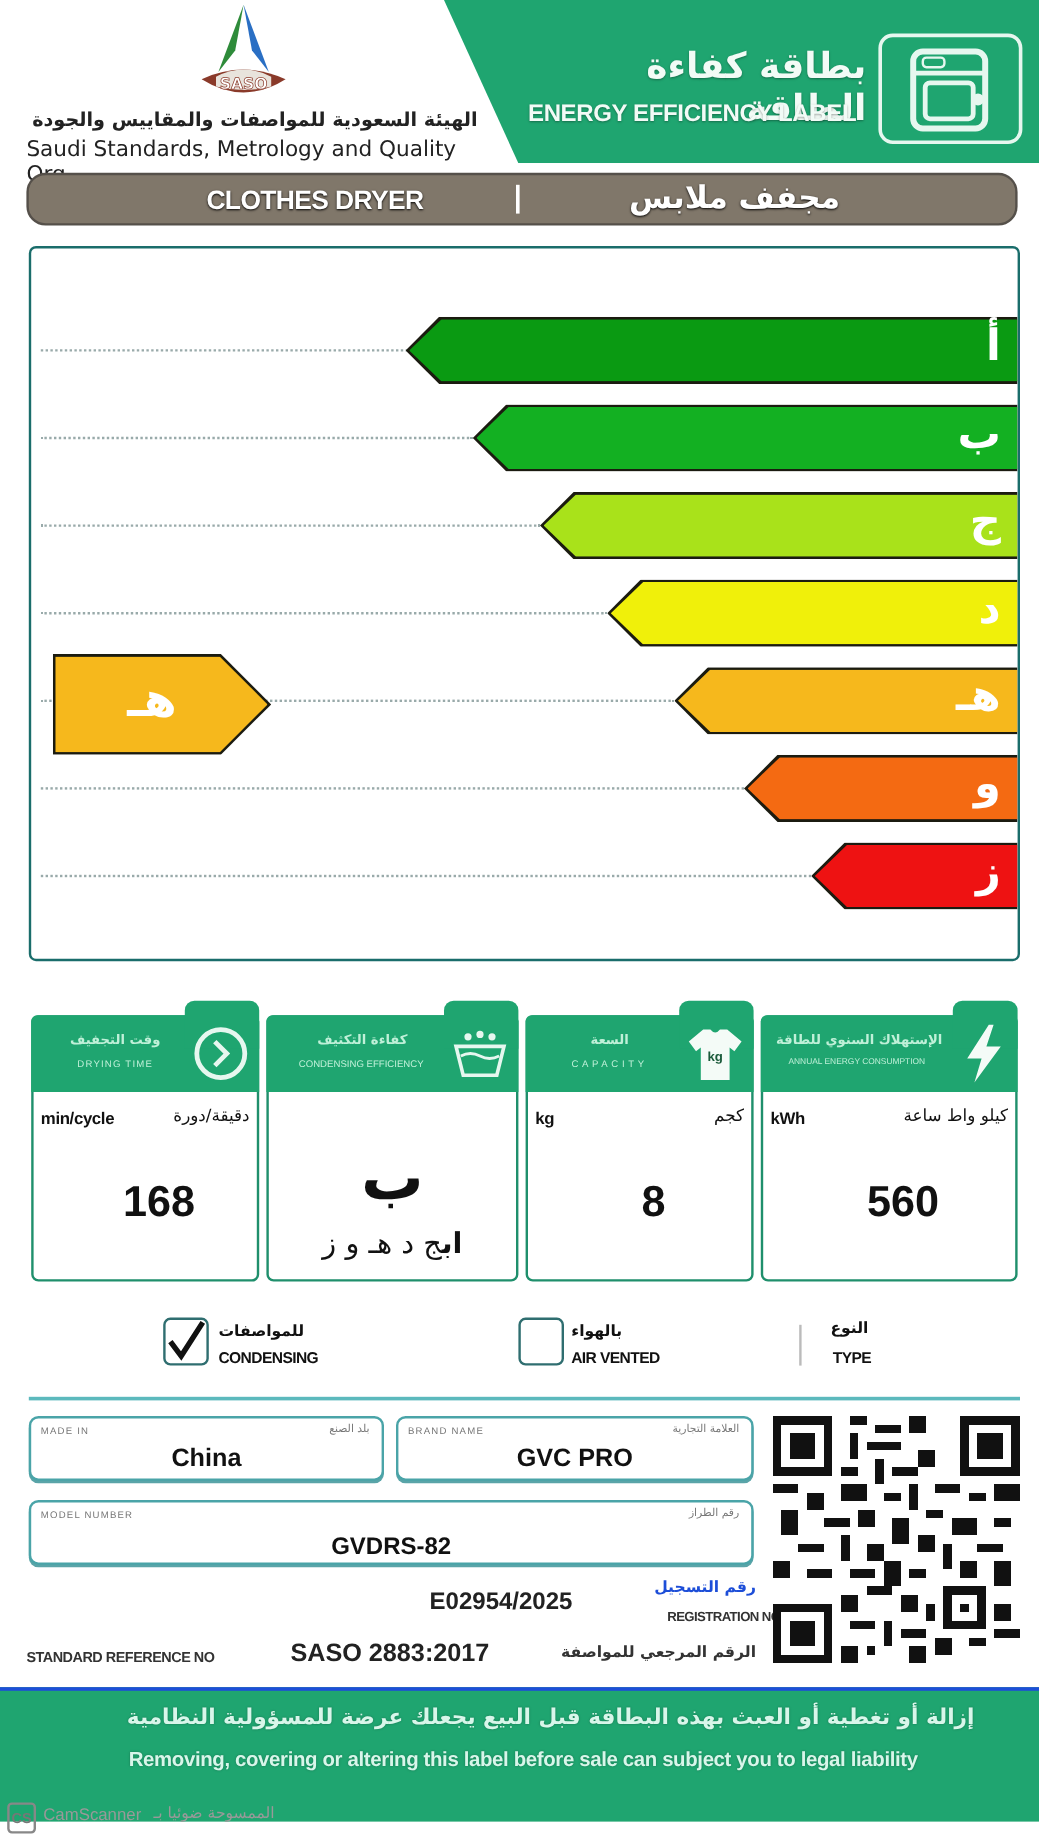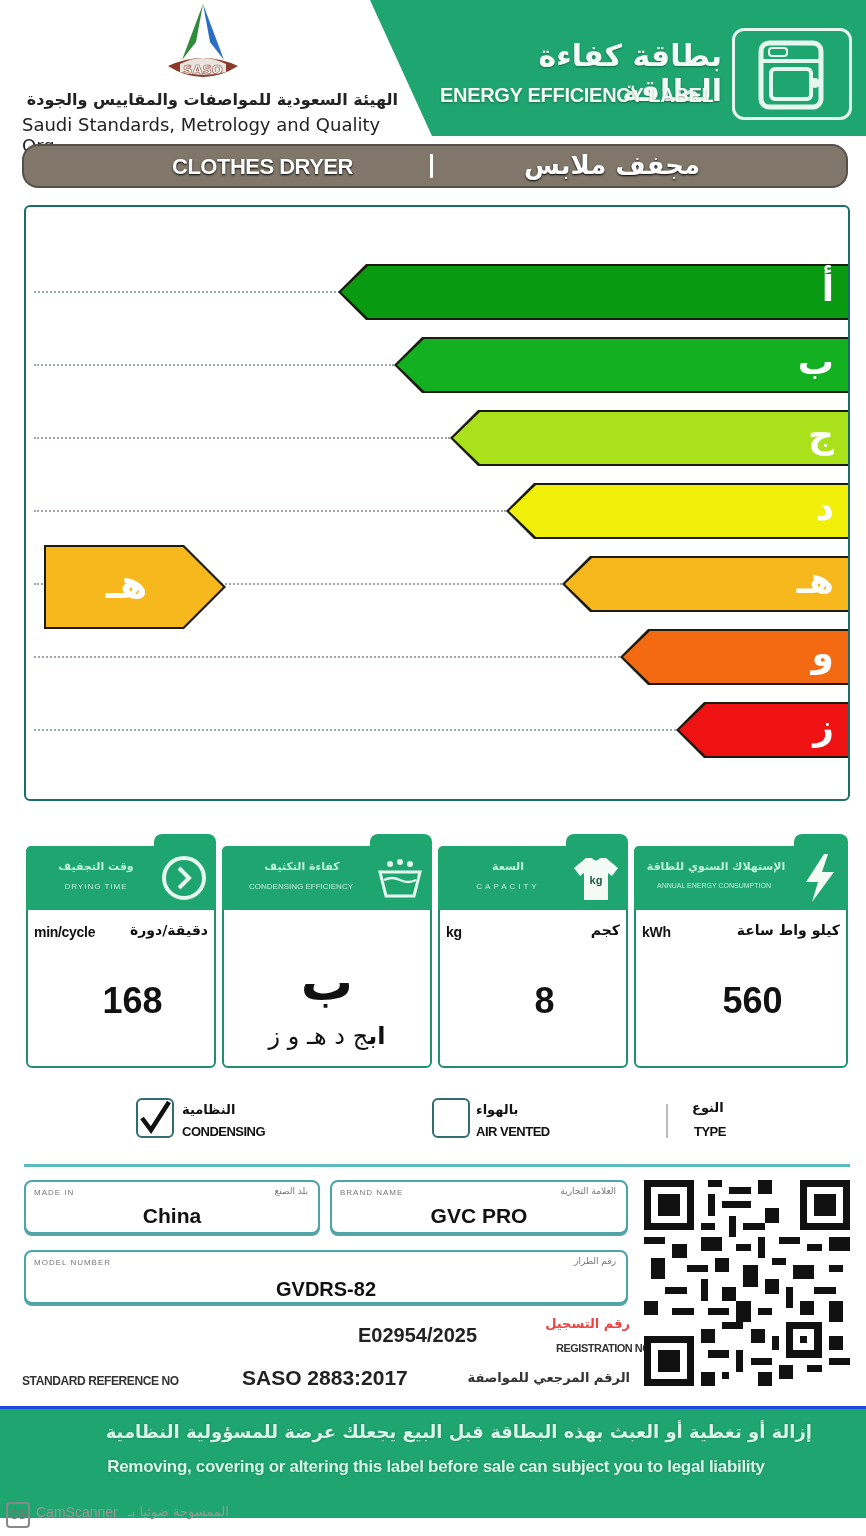--- a/index.html
+++ b/index.html
@@ -50,7 +50,7 @@
   .info-title-en { position: absolute; top: 48px; font-size: 8px; color: #bff0d8; letter-spacing: 1px; text-align: center; }
   .info-icon { position: absolute; top: 18px; right: 6px; width: 52px; height: 52px; }
   .unit-en { position: absolute; top: 90px; left: 8px; font-size: 14px; font-weight: bold; letter-spacing: -0.3px; }
-  .unit-ar { position: absolute; top: 88px; right: 8px; font-size: 14px; font-weight: bold; direction: rtl; font-family: "DejaVu Sans", sans-serif; }
+  .unit-ar { position: absolute; top: 88px; right: 8px; font-size: 14px; font-weight: normal; direction: rtl; font-family: "DejaVu Sans", sans-serif; }
   .info-value { position: absolute; top: 146px; left: 0; right: 0; text-align: center; font-size: 36px; font-weight: bold; color: #111; padding-left: 23px; }
   .cond-letter { position: absolute; top: 118px; left: 0; right: 0; text-align: center; font-size: 52px; font-weight: bold; font-family: "DejaVu Sans", sans-serif; }
   .cond-scale { position: absolute; top: 188px; left: 0; right: 0; text-align: center; font-size: 24px; direction: rtl; font-family: "DejaVu Sans", sans-serif; letter-spacing: 2px; }

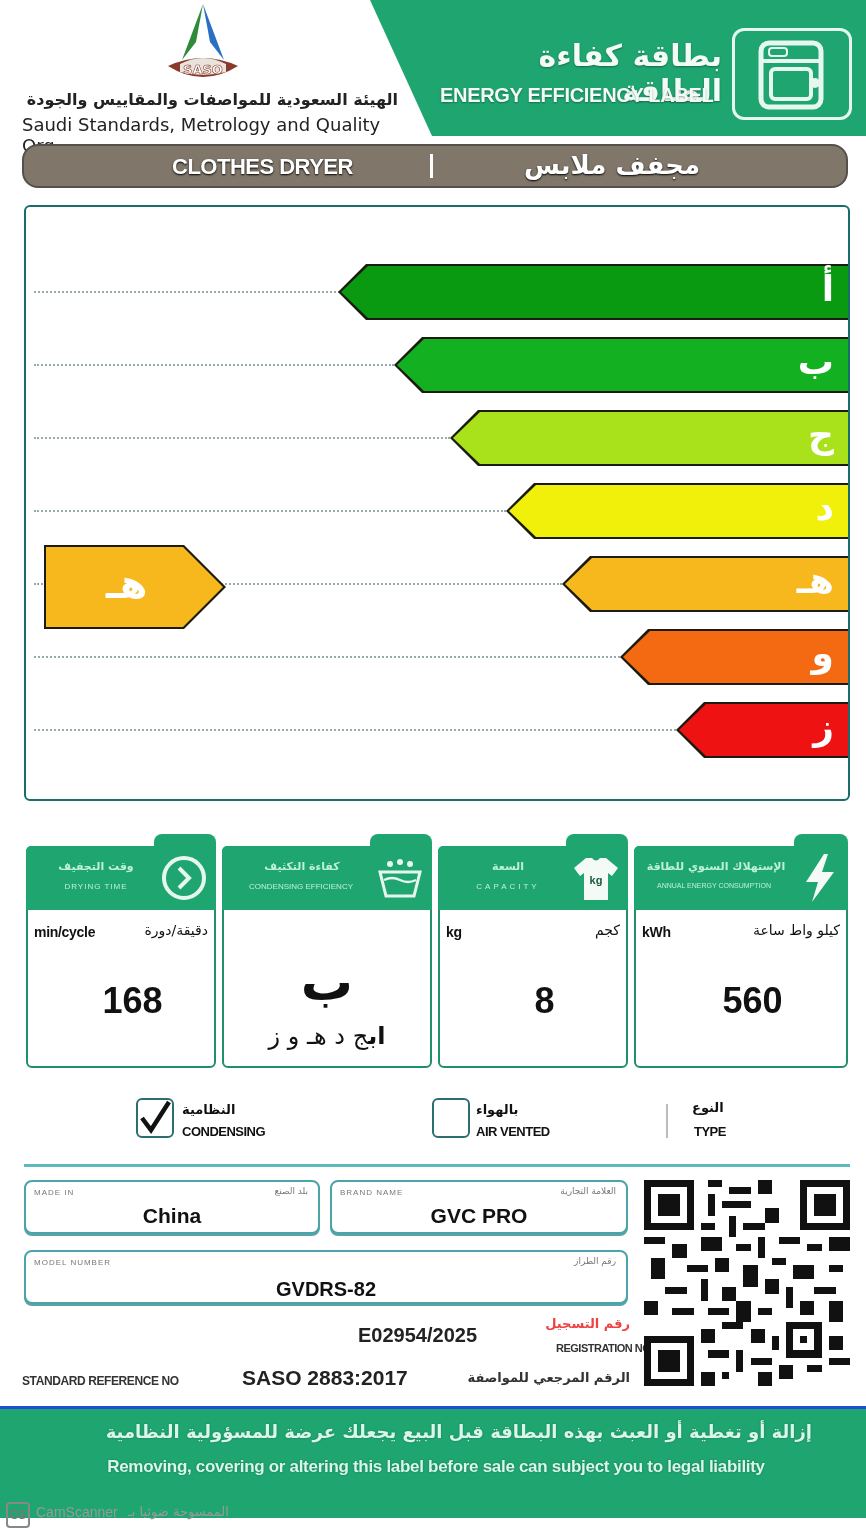--- a/index.html
+++ b/index.html
@@ -260,7 +260,7 @@
     <polyline points="4,18 13,30 31,2" fill="none" stroke="#111" stroke-width="4.5"></polyline>
   </svg>
 </div>
-<div class="type-ar" style="left:182px; top:1102px;">النظامية</div>
+<div class="type-ar" style="left:182px; top:1102px;">للمواصفات</div>
 <div class="type-en" style="left:182px; top:1124px;">CONDENSING</div>
 
 <div class="type-check" style="left:432px; top:1098px;"></div>

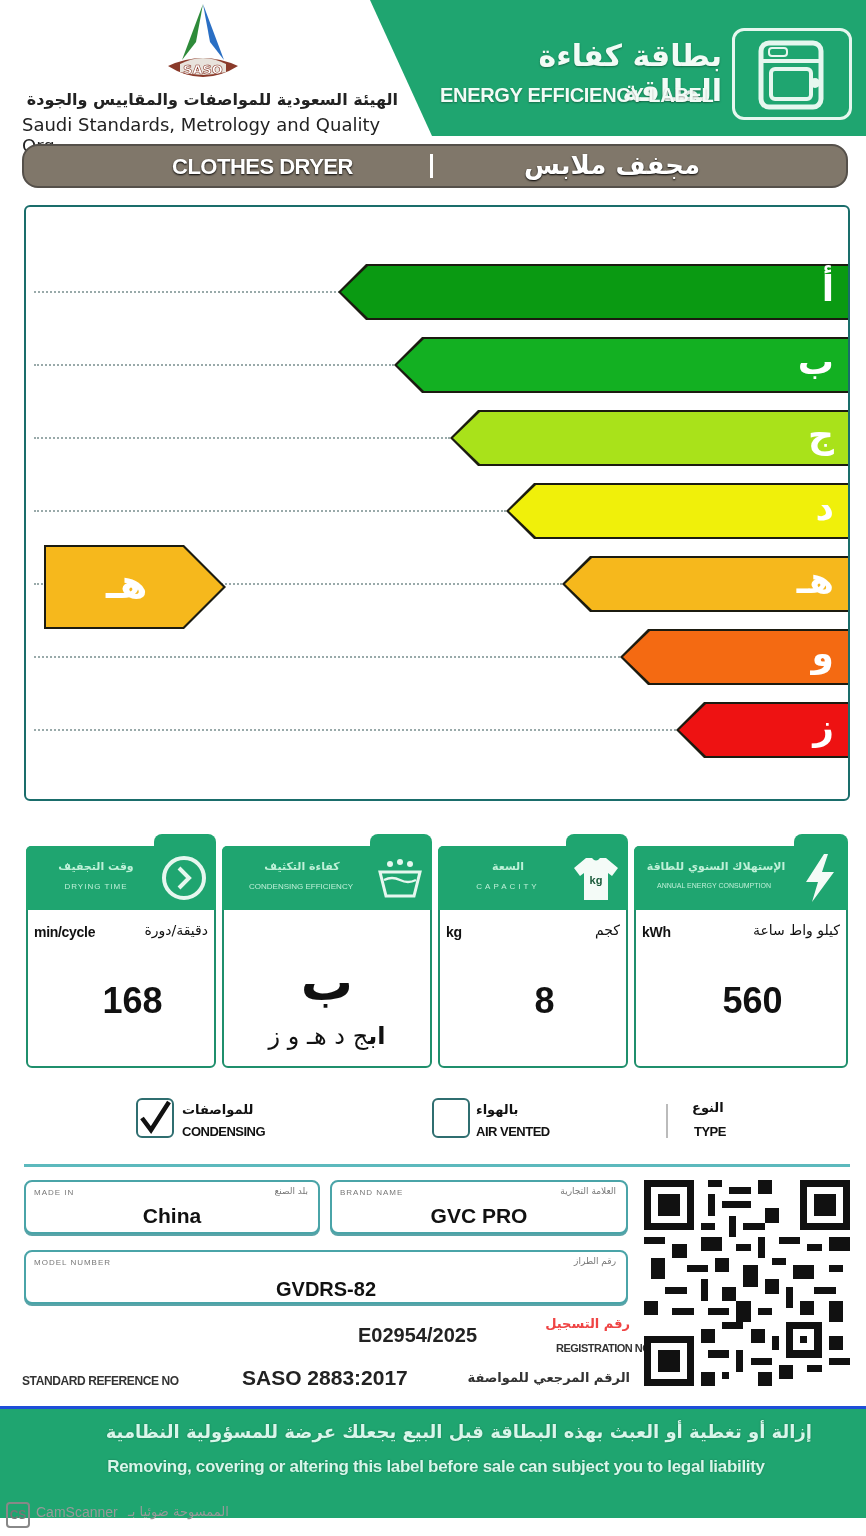--- a/index.html
+++ b/index.html
@@ -71,7 +71,7 @@
   .field-val { position: absolute; left: 0; right: 0; text-align: center; font-size: 21px; font-weight: bold; color: #111; }
 
   .reg-val { position: absolute; left: 358px; top: 1324px; font-size: 20px; font-weight: bold; color: #222; }
-  .reg-ar { position: absolute; left: 504px; top: 1316px; width: 126px; text-align: right; font-size: 13px; font-weight: bold; color: #ef4444; direction: rtl; font-family: "DejaVu Sans", sans-serif; }
+  .reg-ar { position: absolute; left: 504px; top: 1316px; width: 126px; text-align: right; font-size: 13px; font-weight: bold; color: #1d4ed8; direction: rtl; font-family: "DejaVu Sans", sans-serif; }
   .reg-en { position: absolute; left: 508px; top: 1342px; font-size: 11px; font-weight: bold; color: #333; letter-spacing: -0.5px; padding-left: 48px; }
   .std-en { position: absolute; left: 22px; top: 1374px; font-size: 12px; font-weight: bold; color: #333; letter-spacing: -0.4px; }
   .std-val { position: absolute; left: 242px; top: 1366px; font-size: 21px; font-weight: bold; color: #222; }

